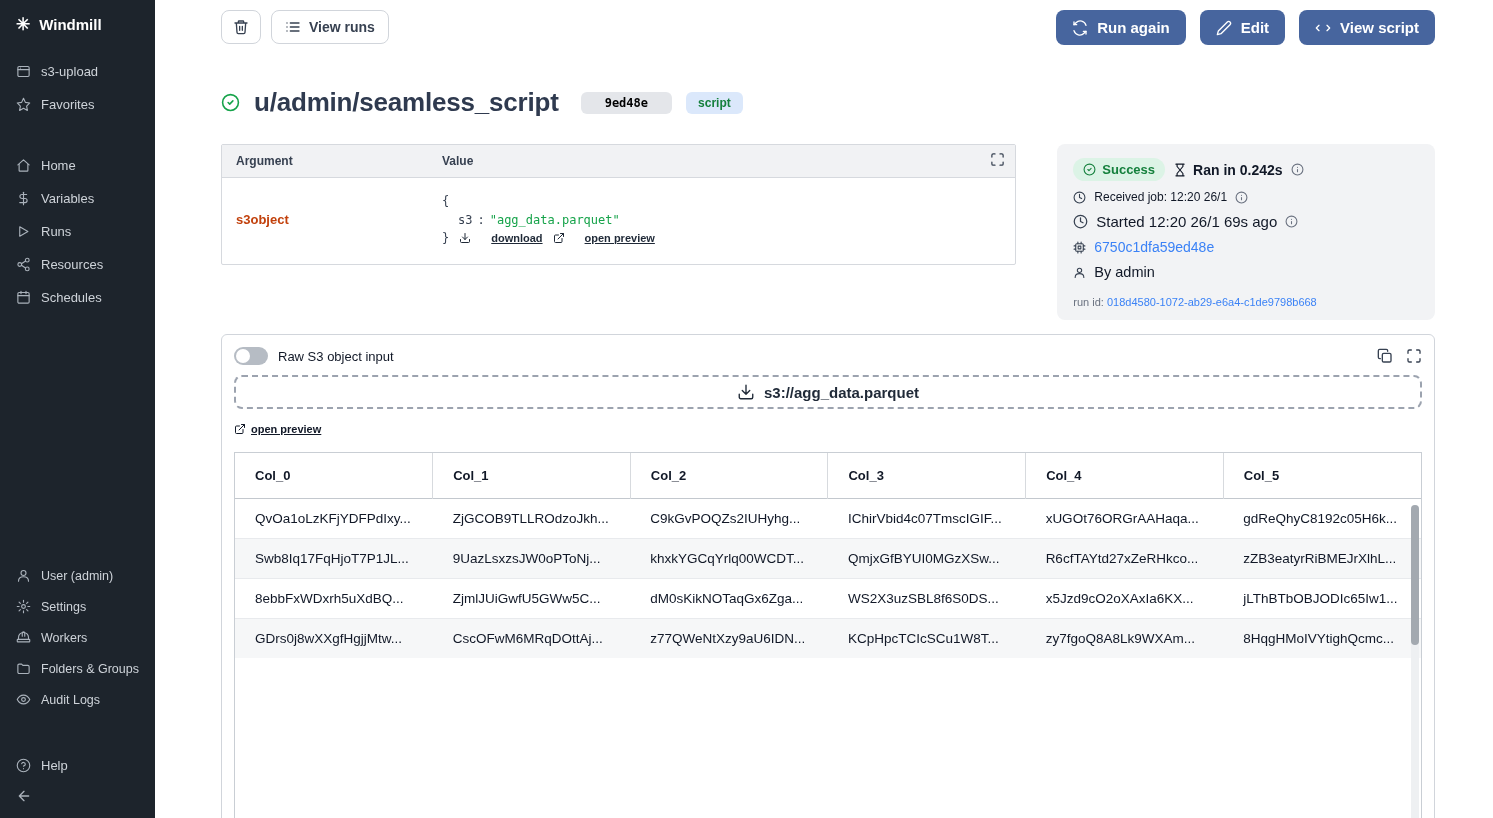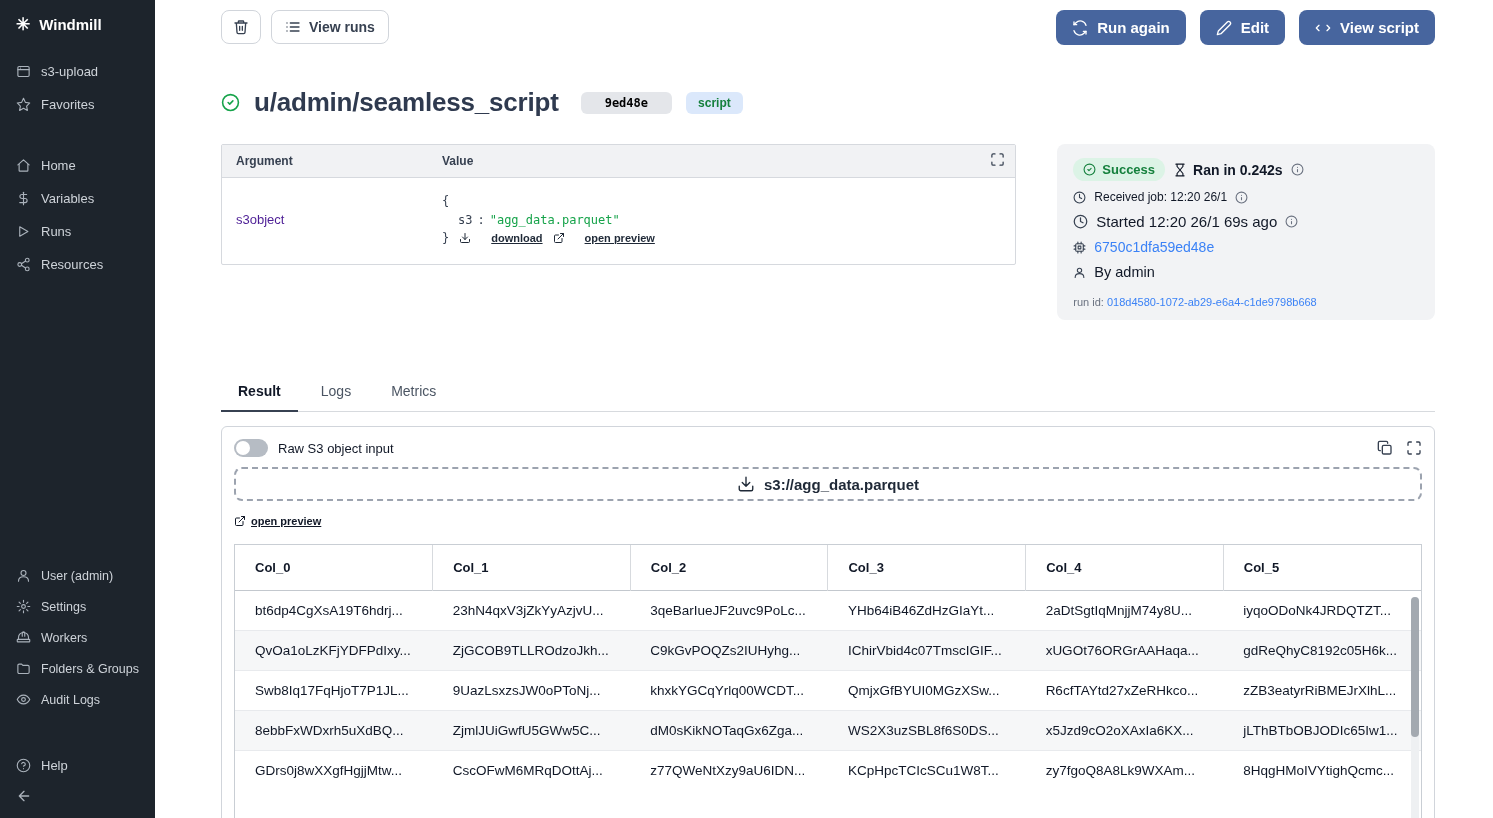--- a/index.html
+++ b/index.html
@@ -59,7 +59,7 @@
   .args-col-arg { width: 206px; }
   .expand-ic { position: absolute; right: 10px; top: 7px; width: 15px; height: 15px; color: #374151; cursor: pointer; }
   .args-row { display: flex; align-items: center; padding: 14px 14px 16px; }
-  .arg-name { width: 206px; font-size: 13px; color: #4c1d95; }
+  .arg-name { width: 206px; font-size: 13px; color: #c2410c; font-weight: bold; }
   .arg-value { font-family: "DejaVu Sans Mono", monospace; font-size: 12px; color: #374151; line-height: 1.55; }
   .json-indent { padding-left: 16px; }
   .json-key { color: #374151; }

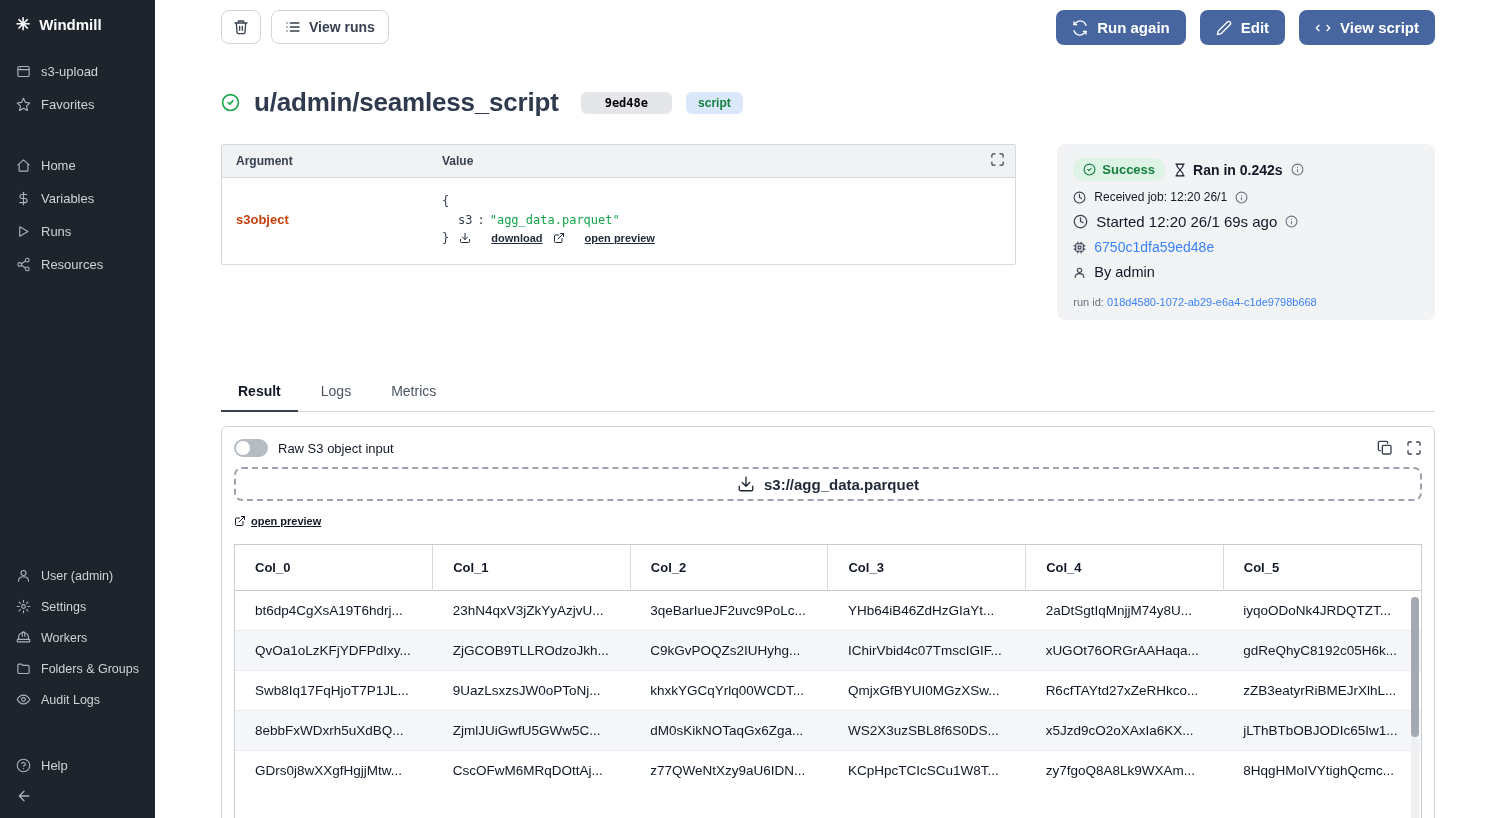--- a/index.html
+++ b/index.html
@@ -182,6 +182,13 @@
           <path d="m8.7 10.7 6.6-4.4M8.7 13.3l6.6 4.4"></path>
         </svg>
       <span>Resources</span>
+    </div>
+    <div class="s-item">
+      <svg class="ic" viewBox="0 0 24 24">
+          <rect x="3" y="4" width="18" height="17" rx="2"></rect>
+          <path d="M8 2v4M16 2v4M3 9h18"></path>
+        </svg>
+      <span>Schedules</span>
     </div>
   </nav>
 

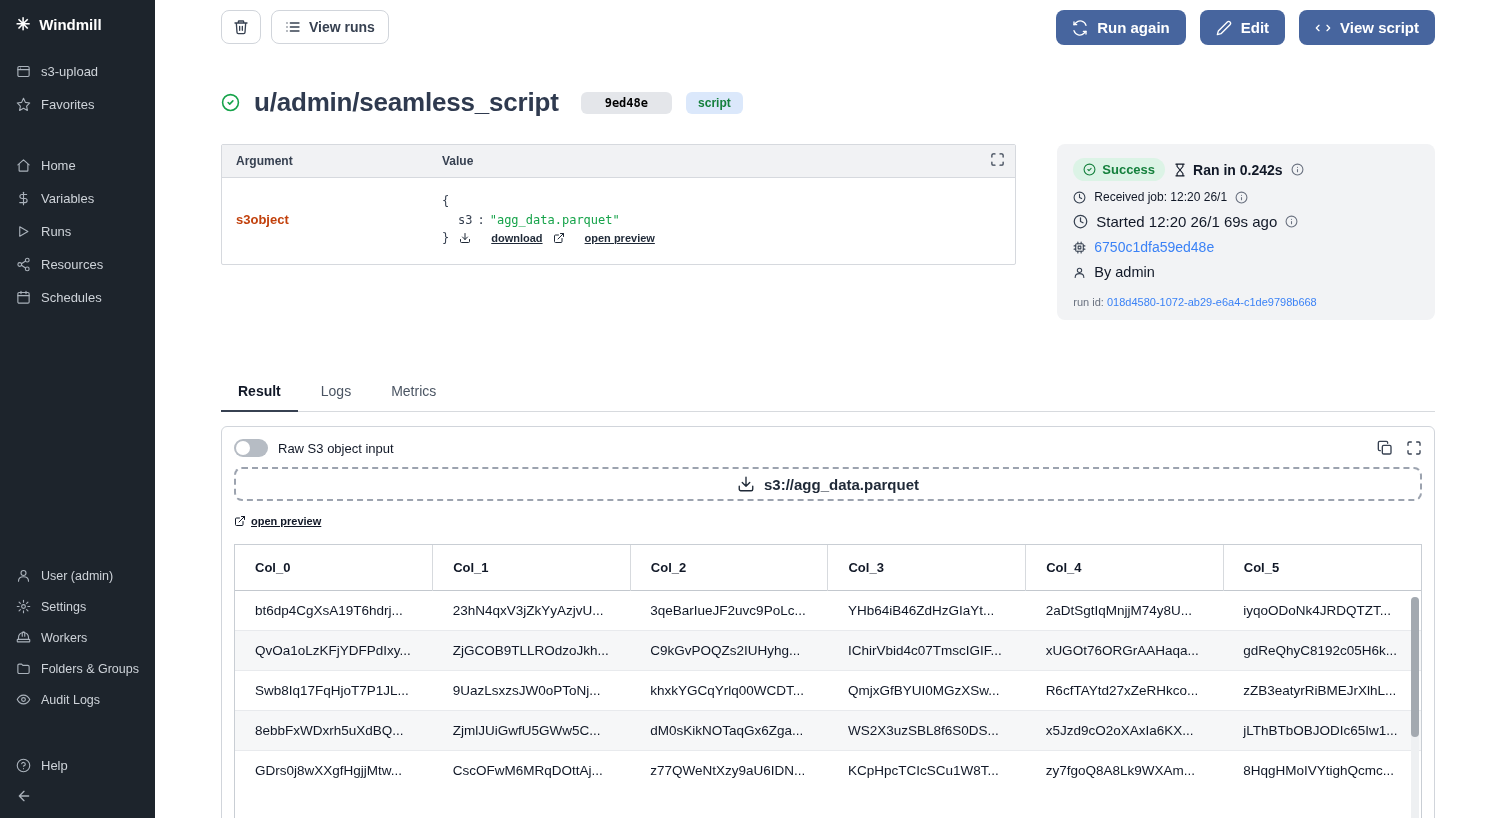--- a/index.html
+++ b/index.html
@@ -407,11 +407,6 @@
 
   </div>
 
-  <div class="tabs">
-    <div class="tab active">Result</div>
-    <div class="tab">Logs</div>
-    <div class="tab">Metrics</div>
-  </div>
 
   <div class="result-card">
 

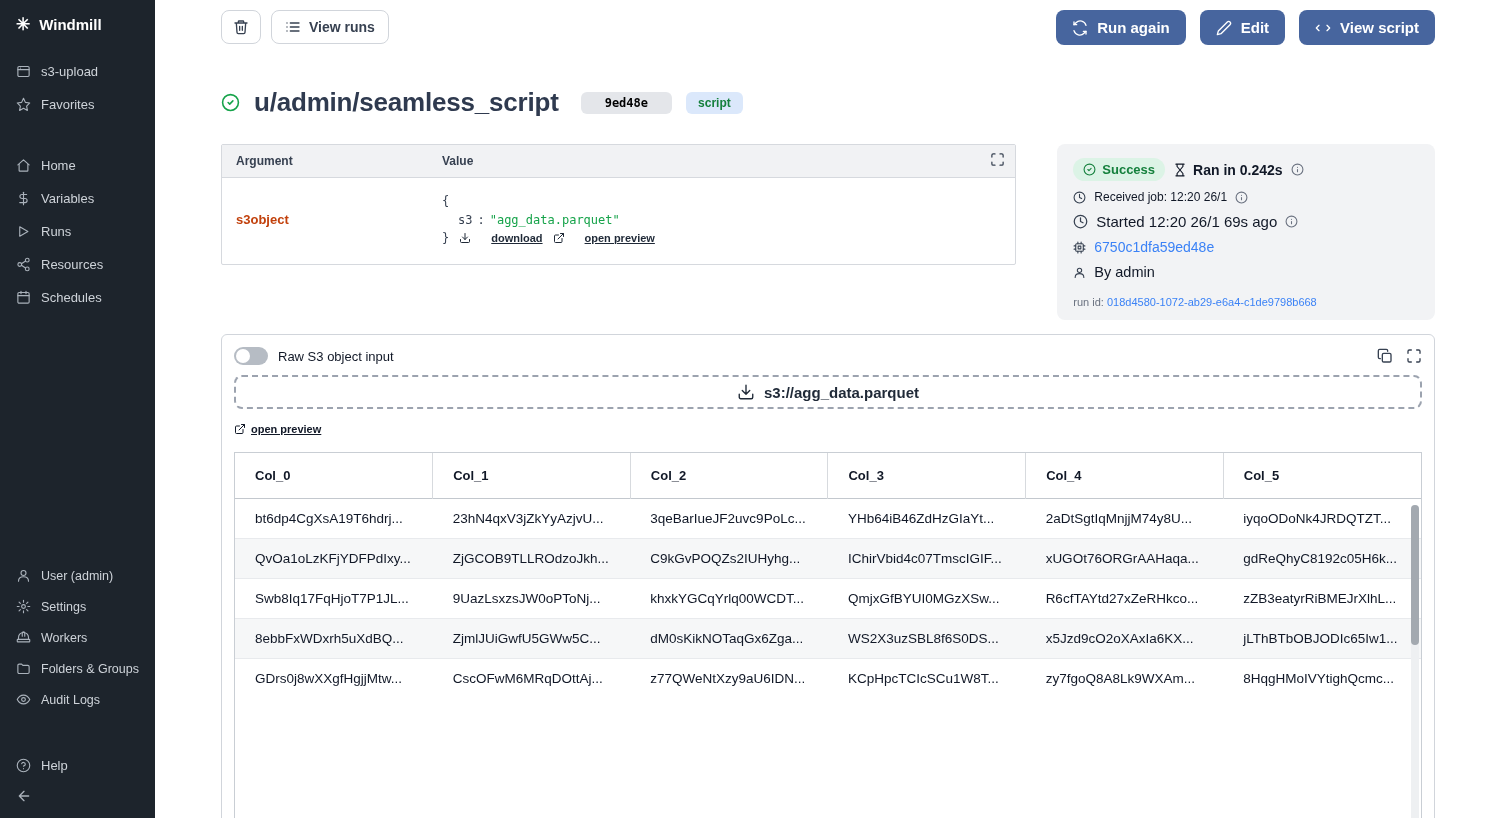--- a/index.html
+++ b/index.html
@@ -454,14 +454,6 @@
           </tr>
         </thead>
         <tbody>
-          <tr>
-            <td>bt6dp4CgXsA19T6hdrj...</td>
-            <td>23hN4qxV3jZkYyAzjvU...</td>
-            <td>3qeBarIueJF2uvc9PoLc...</td>
-            <td>YHb64iB46ZdHzGIaYt...</td>
-            <td>2aDtSgtIqMnjjM74y8U...</td>
-            <td>iyqoODoNk4JRDQTZT...</td>
-          </tr>
           <tr>
             <td>QvOa1oLzKFjYDFPdIxy...</td>
             <td>ZjGCOB9TLLROdzoJkh...</td>

